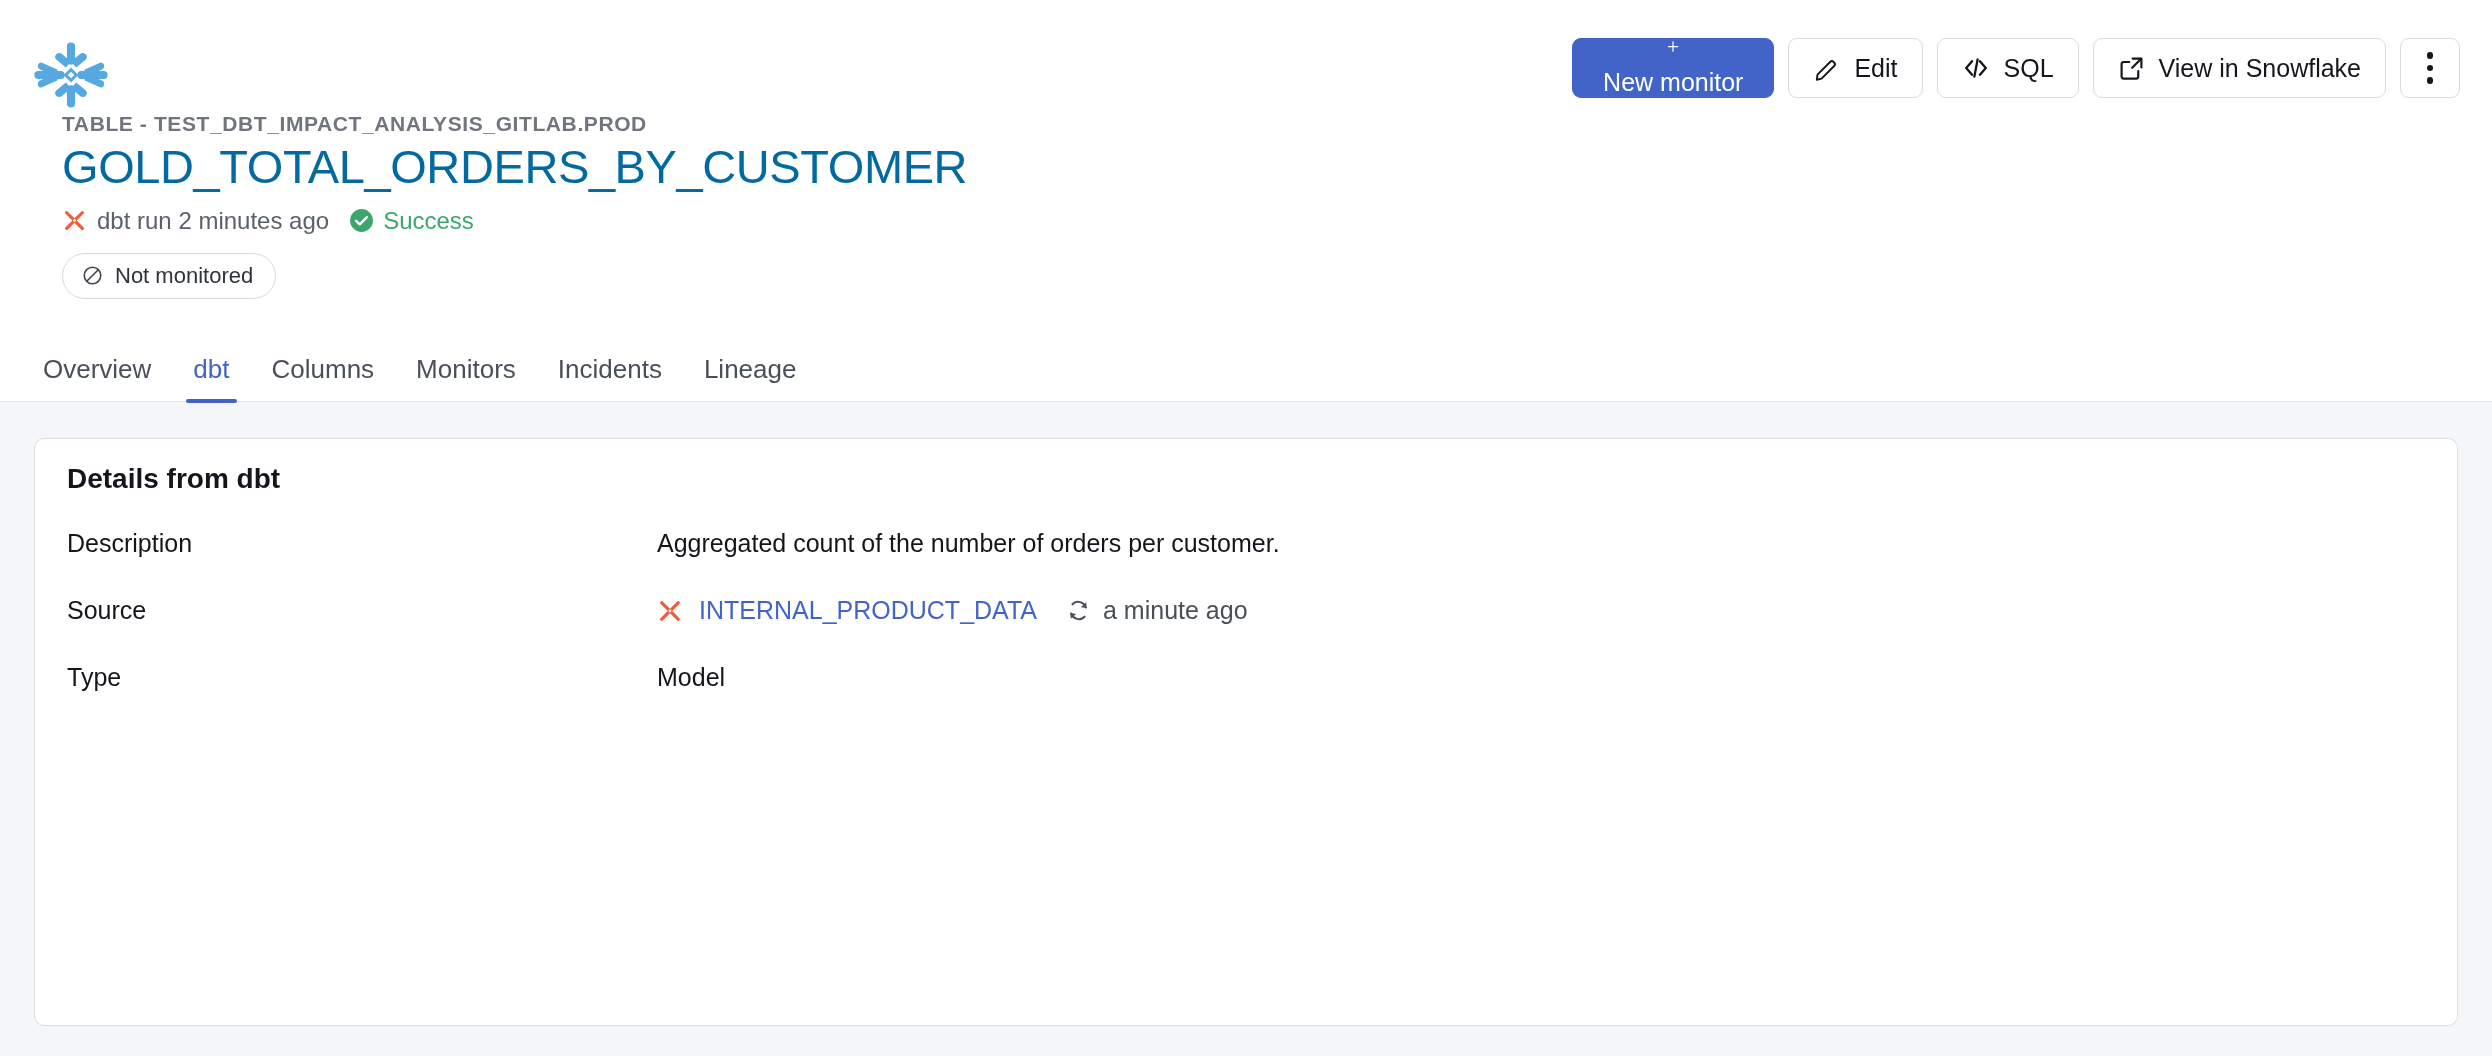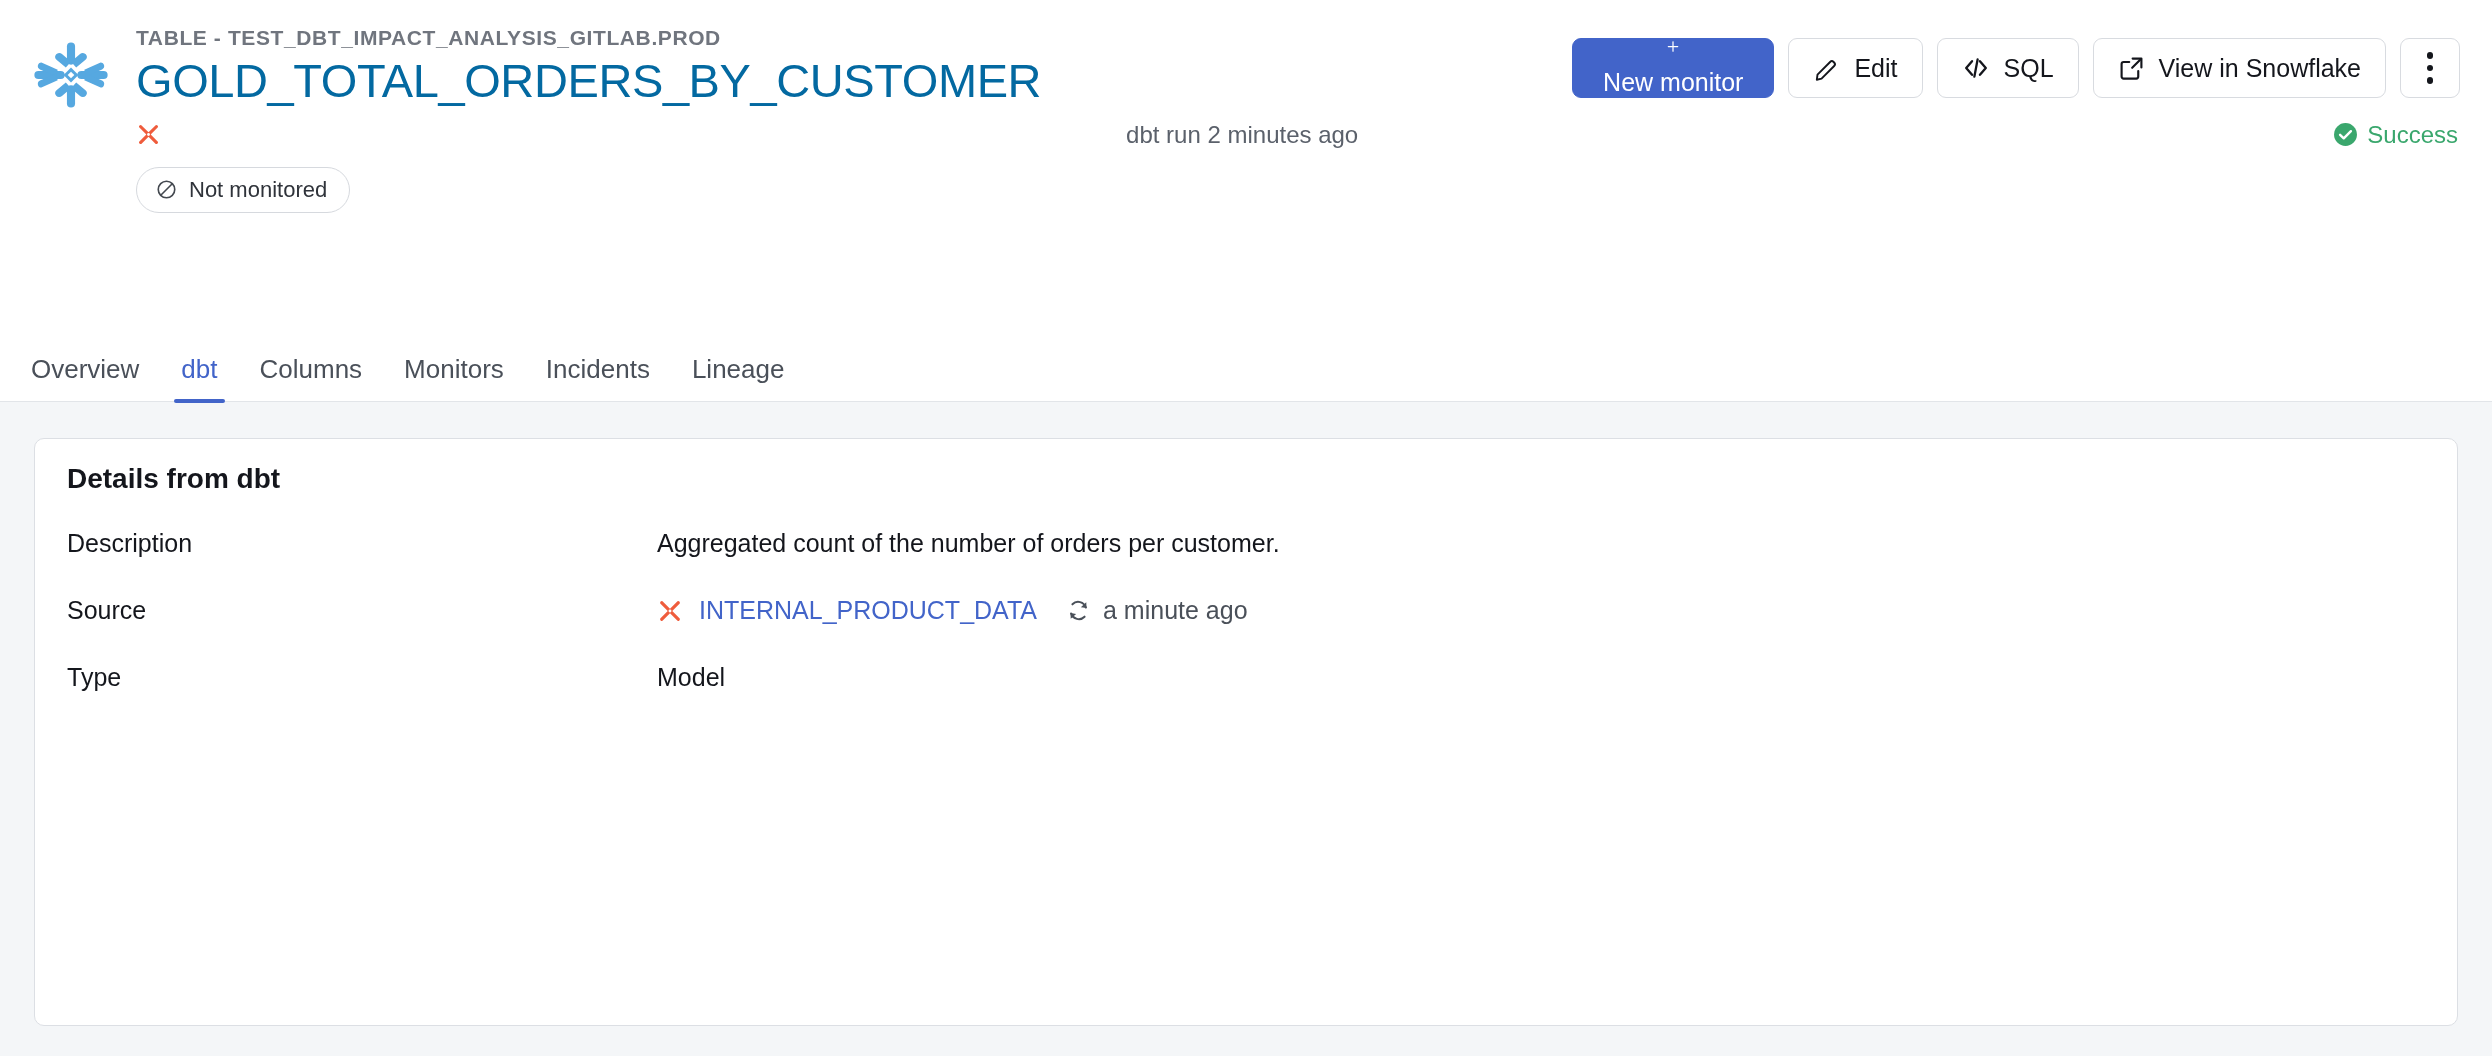--- a/index.html
+++ b/index.html
@@ -23,6 +23,7 @@
     display: flex;
     align-items: flex-start;
     padding: 26px 34px 0 34px;
+    flex-direction: column;
   }
   .source-logo {
     width: 74px; height: 74px;

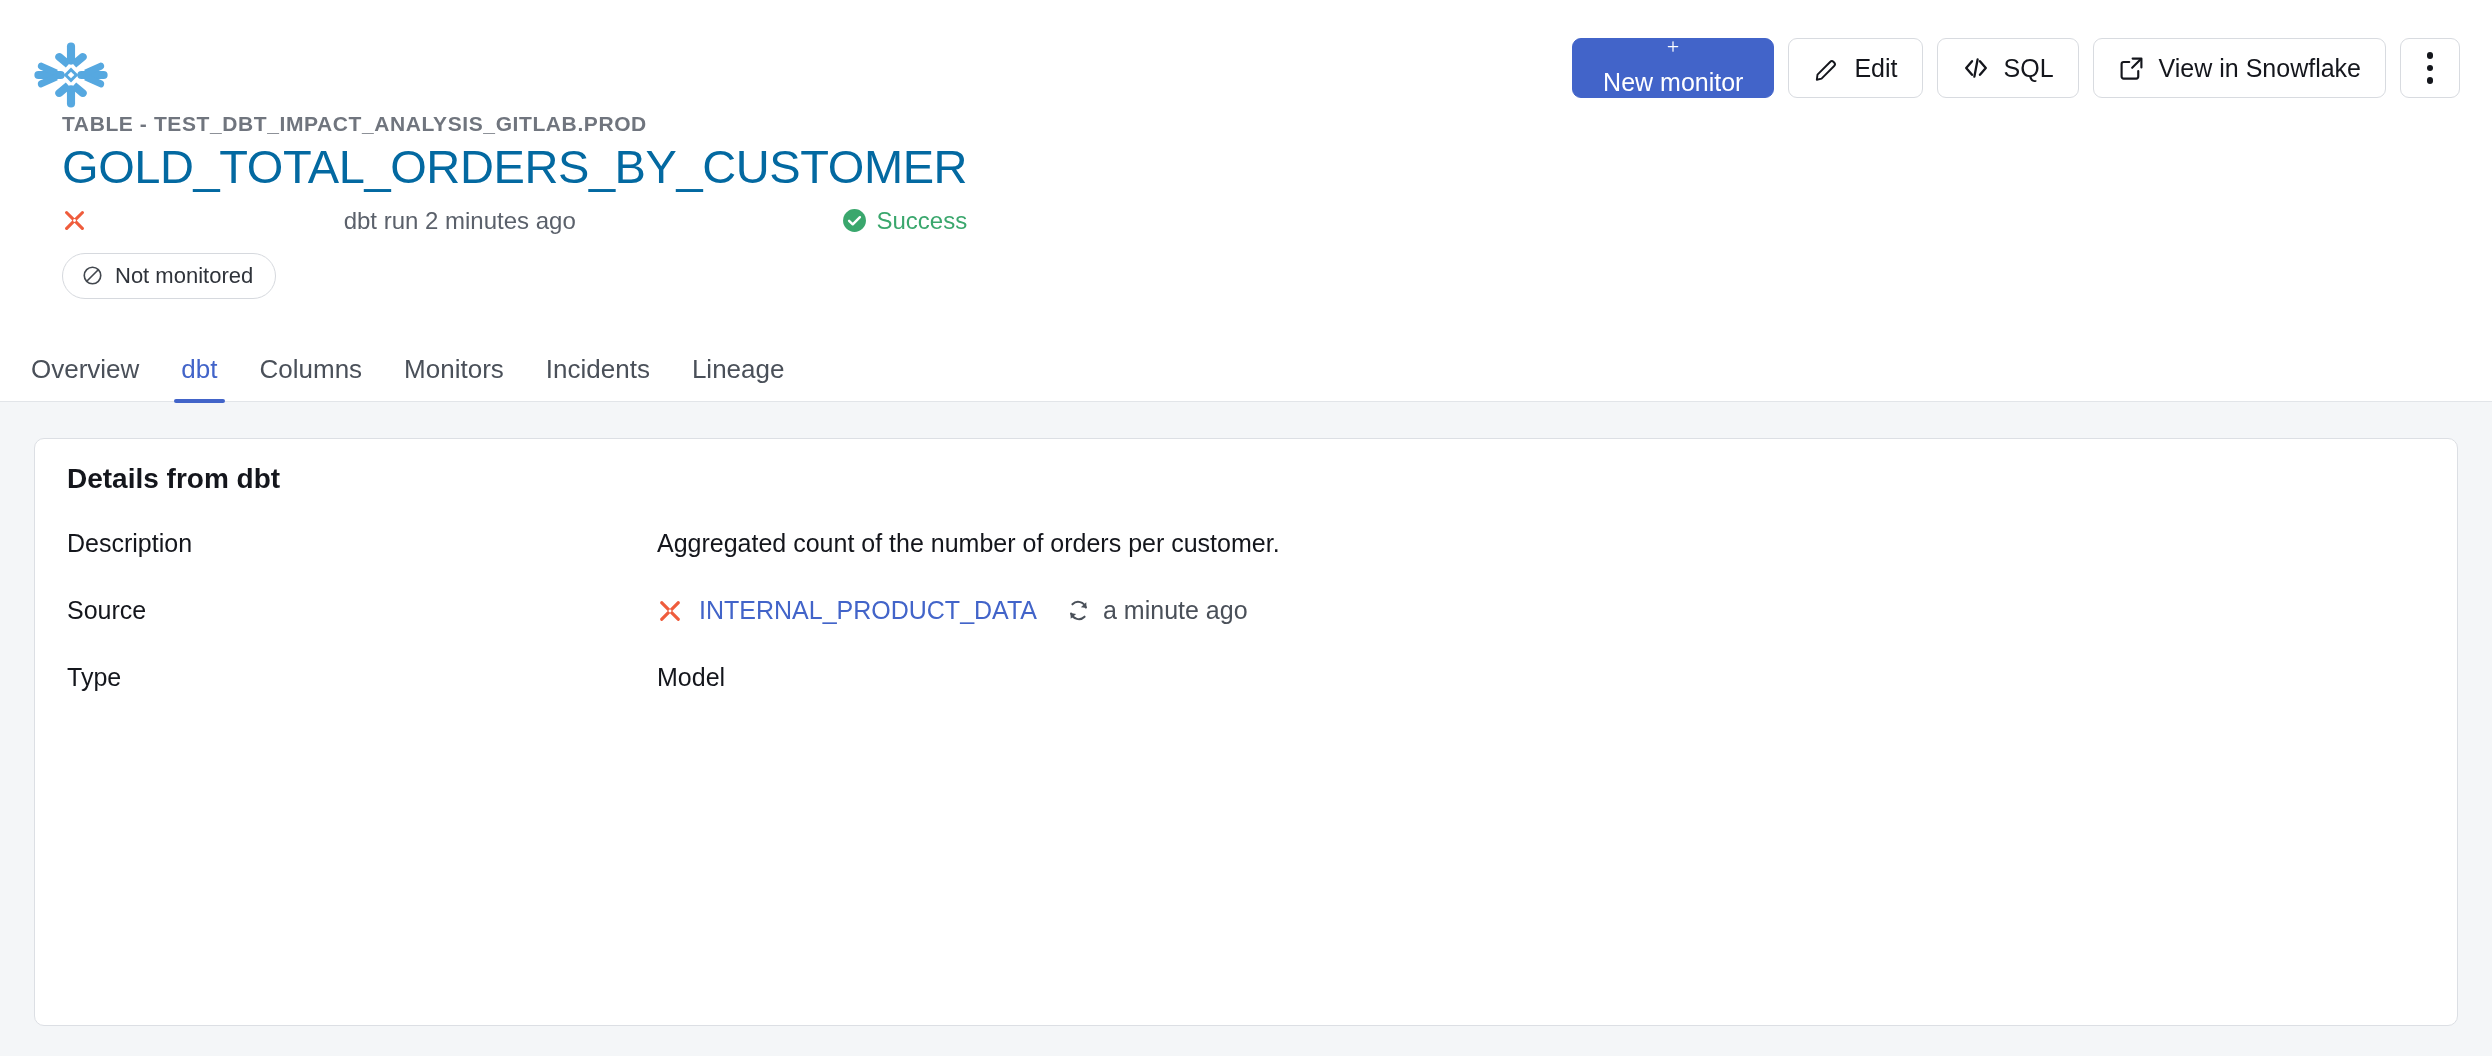--- a/index.html
+++ b/index.html
@@ -55,7 +55,6 @@
     align-items: center;
     margin-top: 14px;
     gap: 10px;
-    justify-content: space-between;
   }
   .dbt-x { width: 25px; height: 25px; flex: 0 0 25px; display:block; }
   .run-text { font-size: 24px; color: #5b616b; white-space: nowrap; }

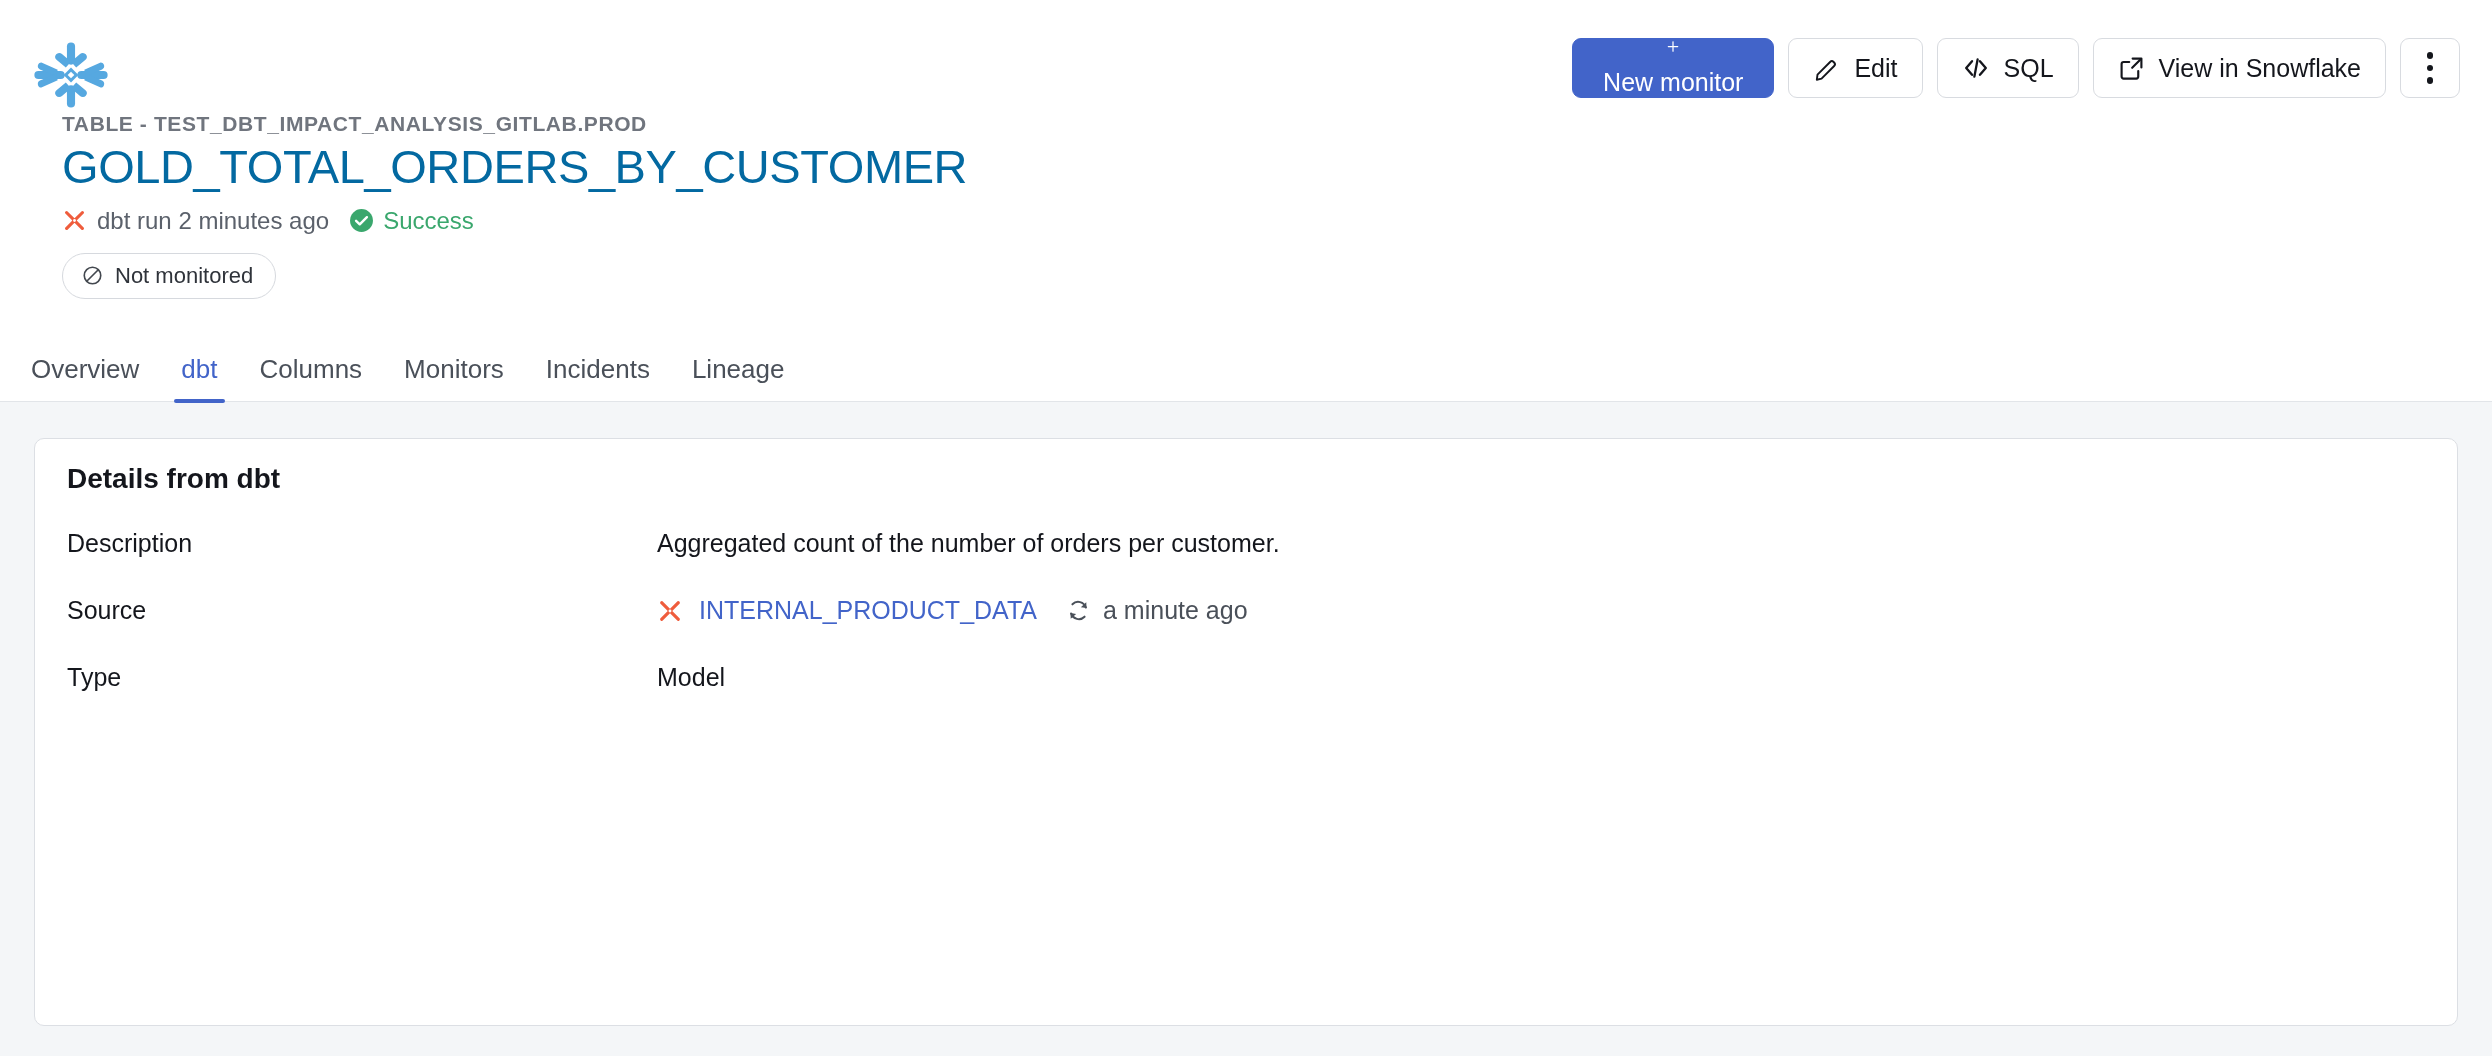--- a/index.html
+++ b/index.html
@@ -119,7 +119,7 @@
     display: flex;
     align-items: flex-end;
     gap: 0;
-    padding: 0 22px;
+    padding: 0 34px;
     height: 62px;
     border-bottom: 1.6px solid #e2e5e9;
     background: #ffffff;

